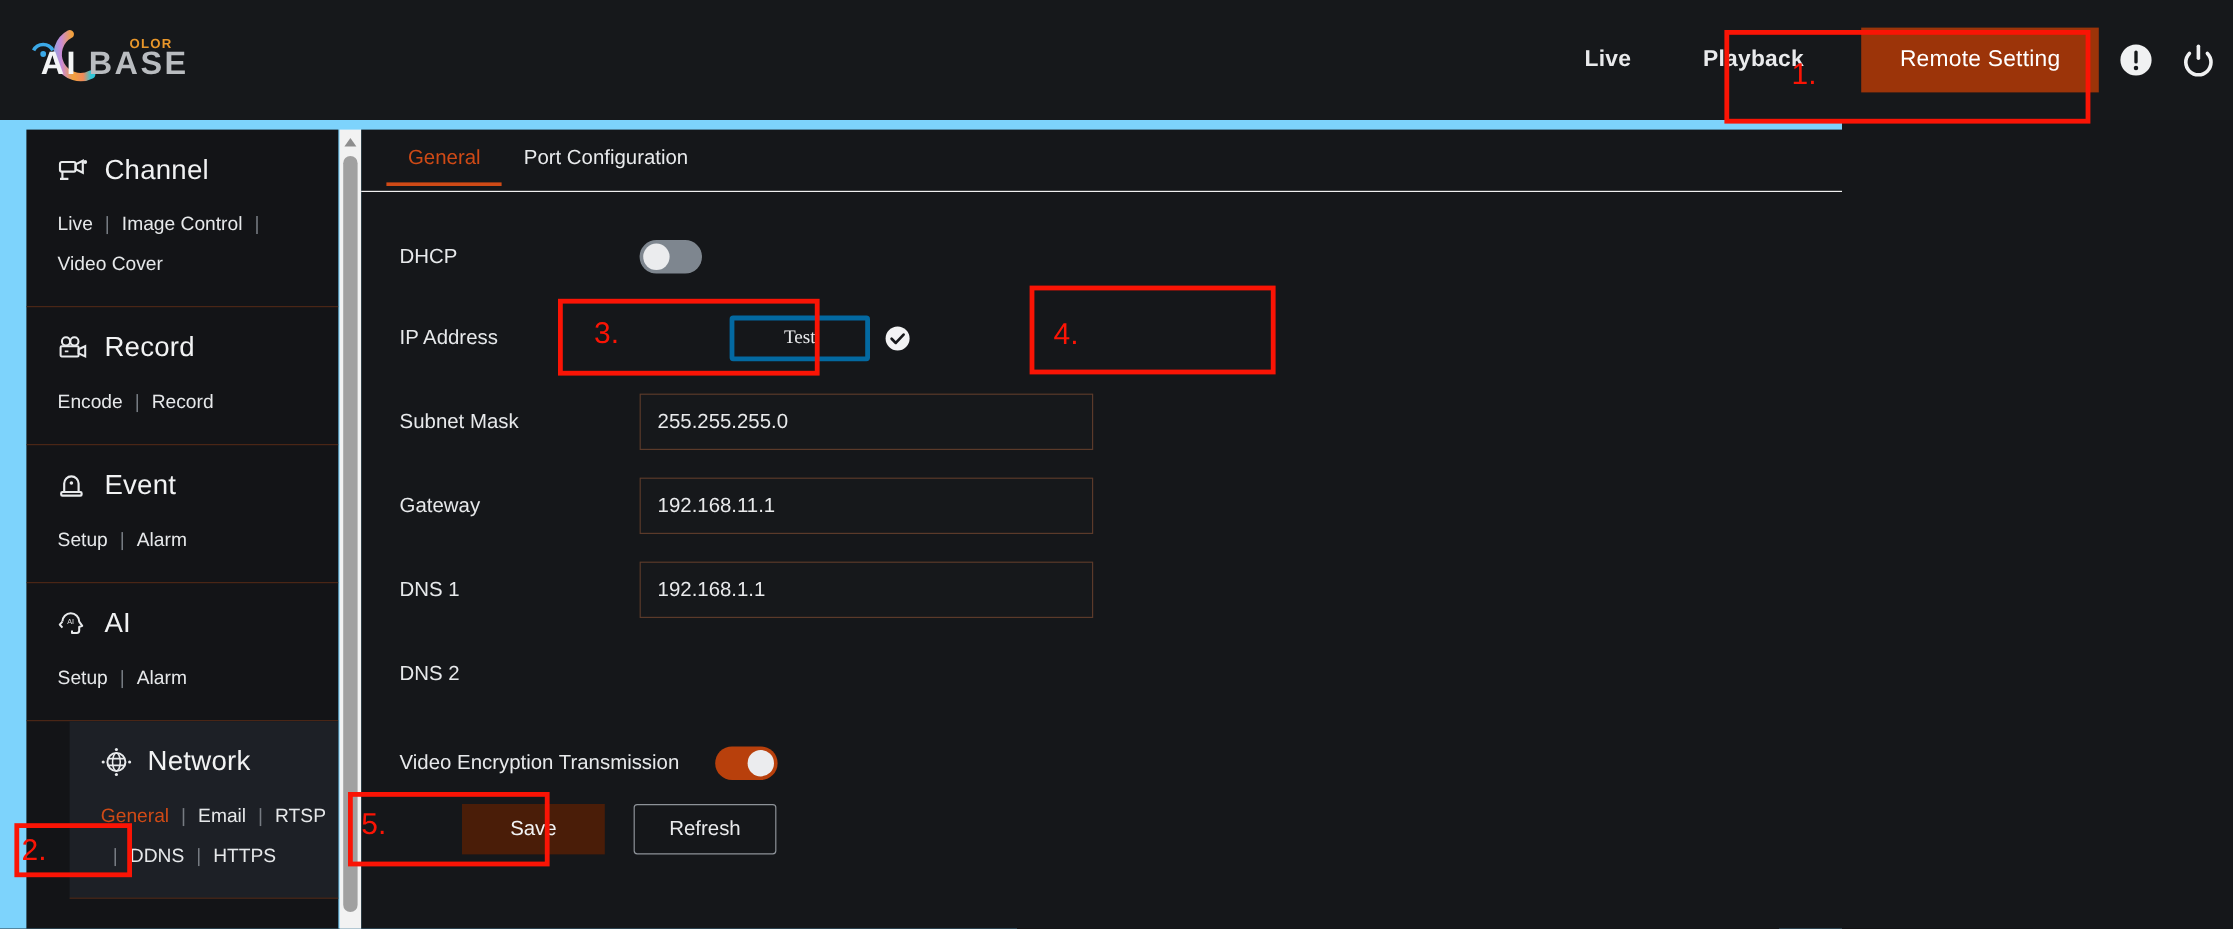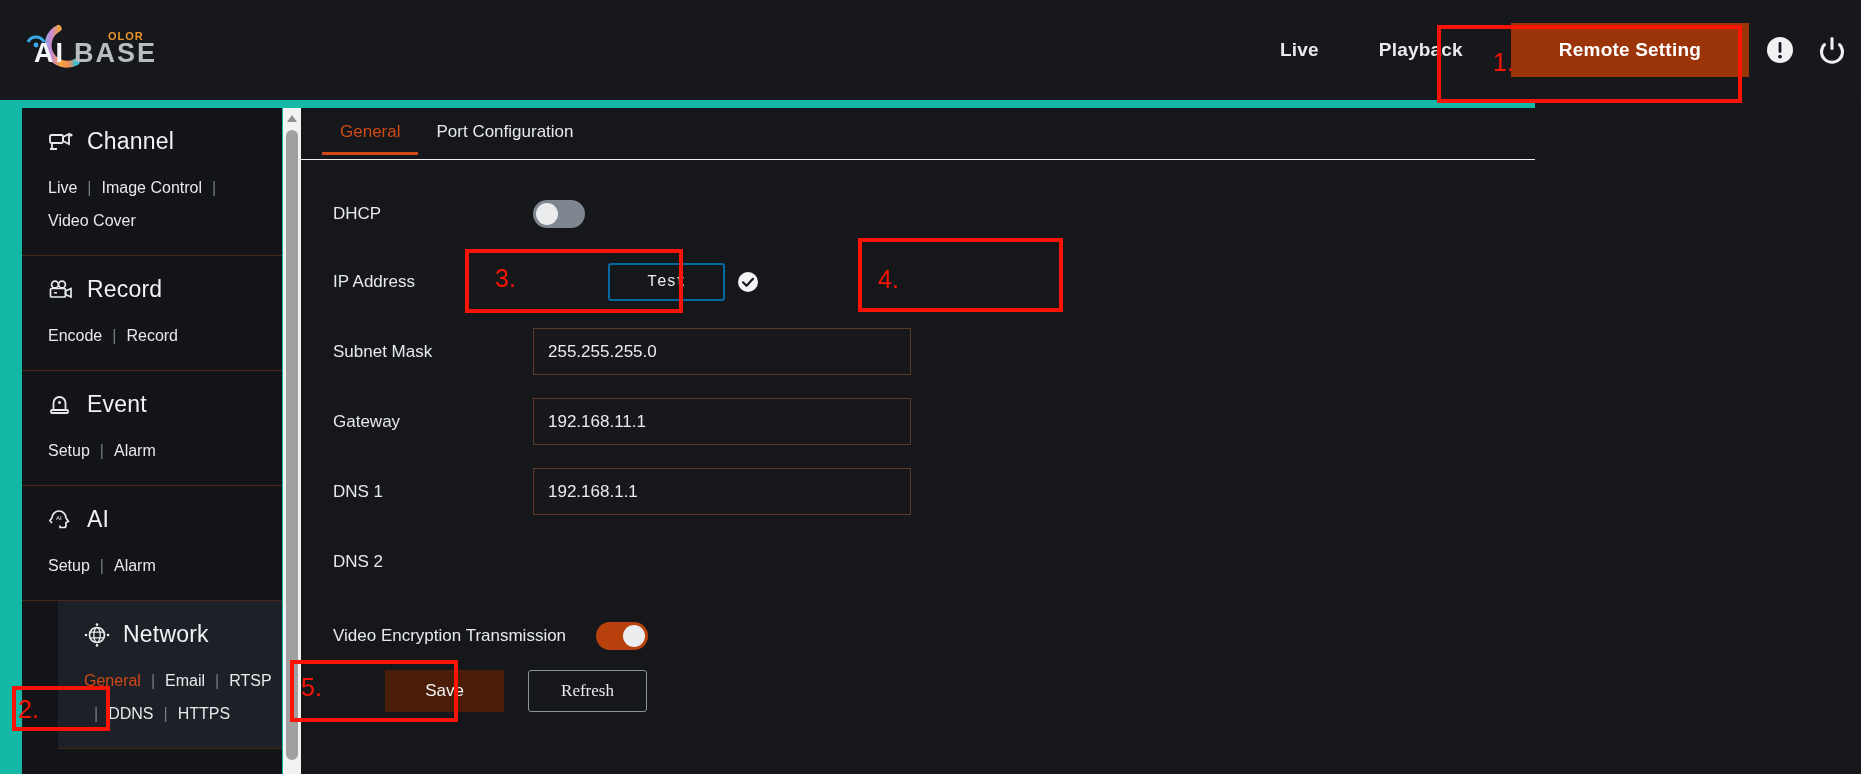--- a/index.html
+++ b/index.html
@@ -34,8 +34,8 @@
     line-height: 100px;
   }
   .remote-btn {
-    background: #9c3409; color: #ffffff; font-size: 19px; font-weight: bold;
-    border: none; padding: 0 48px; height: 54px; line-height: 54px;
+    background: #9c3409; color: #ffffff; font-size: 19px; font-weight: normal;
+    border: none; padding: 0 32px; height: 54px; line-height: 54px;
     cursor: pointer; margin-left: 18px; letter-spacing: .2px;
     font-family: "Liberation Sans", sans-serif;
   }

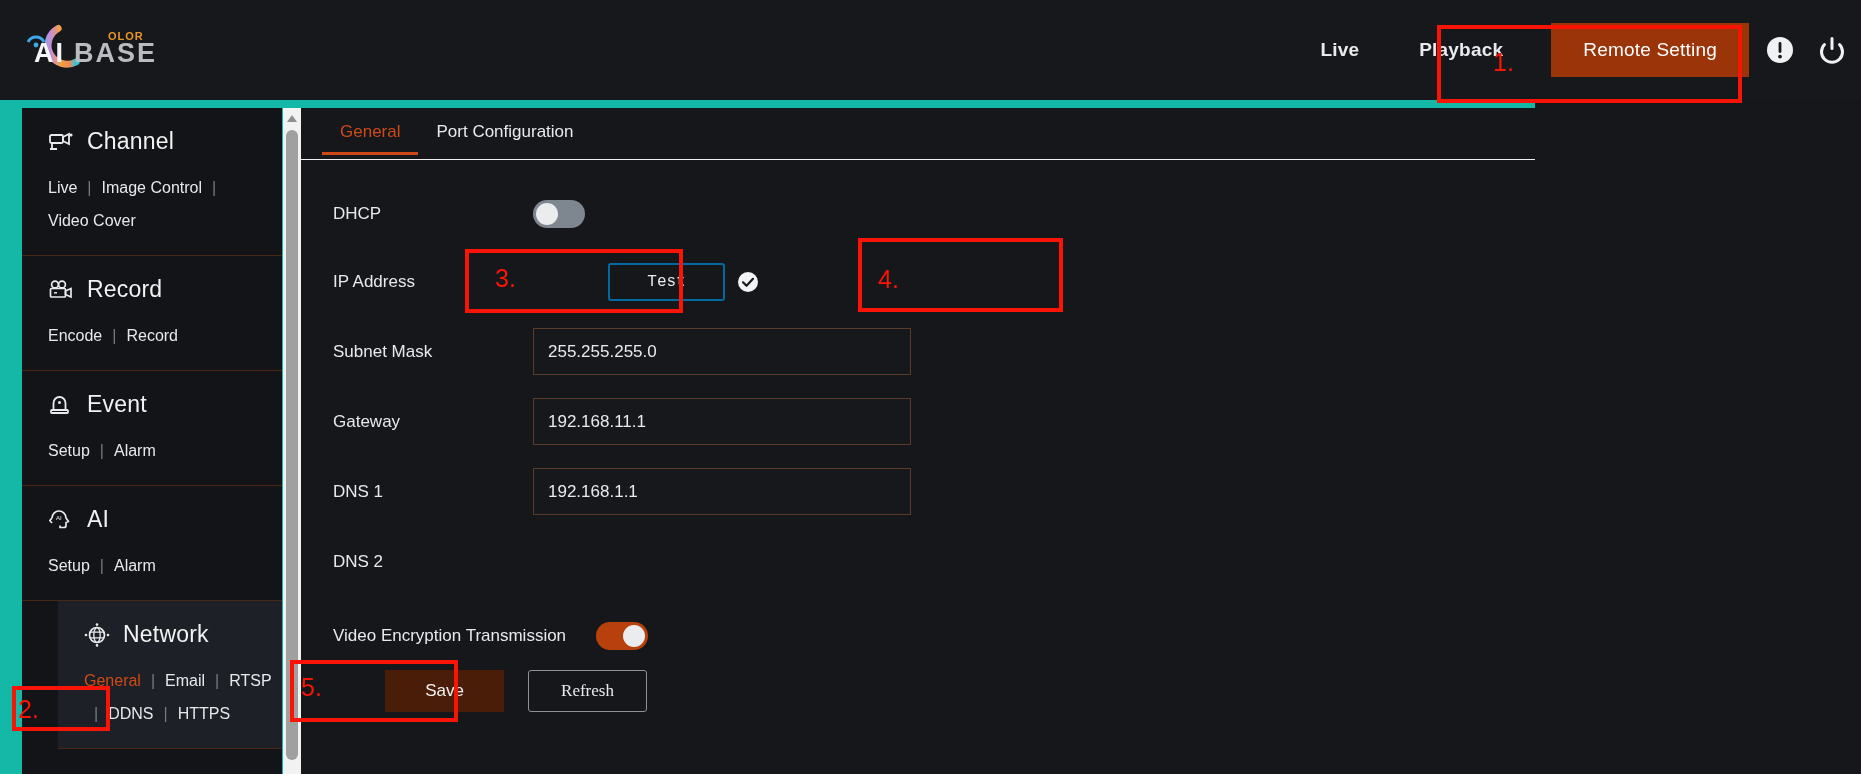--- a/index.html
+++ b/index.html
@@ -57,7 +57,7 @@
   
   .body-area {
     position: absolute; left: 0; top: 100px; width: 1535px; height: 674px;
-    background: #14b8a6;
+    background: #7dd3fc;
   }
 
   

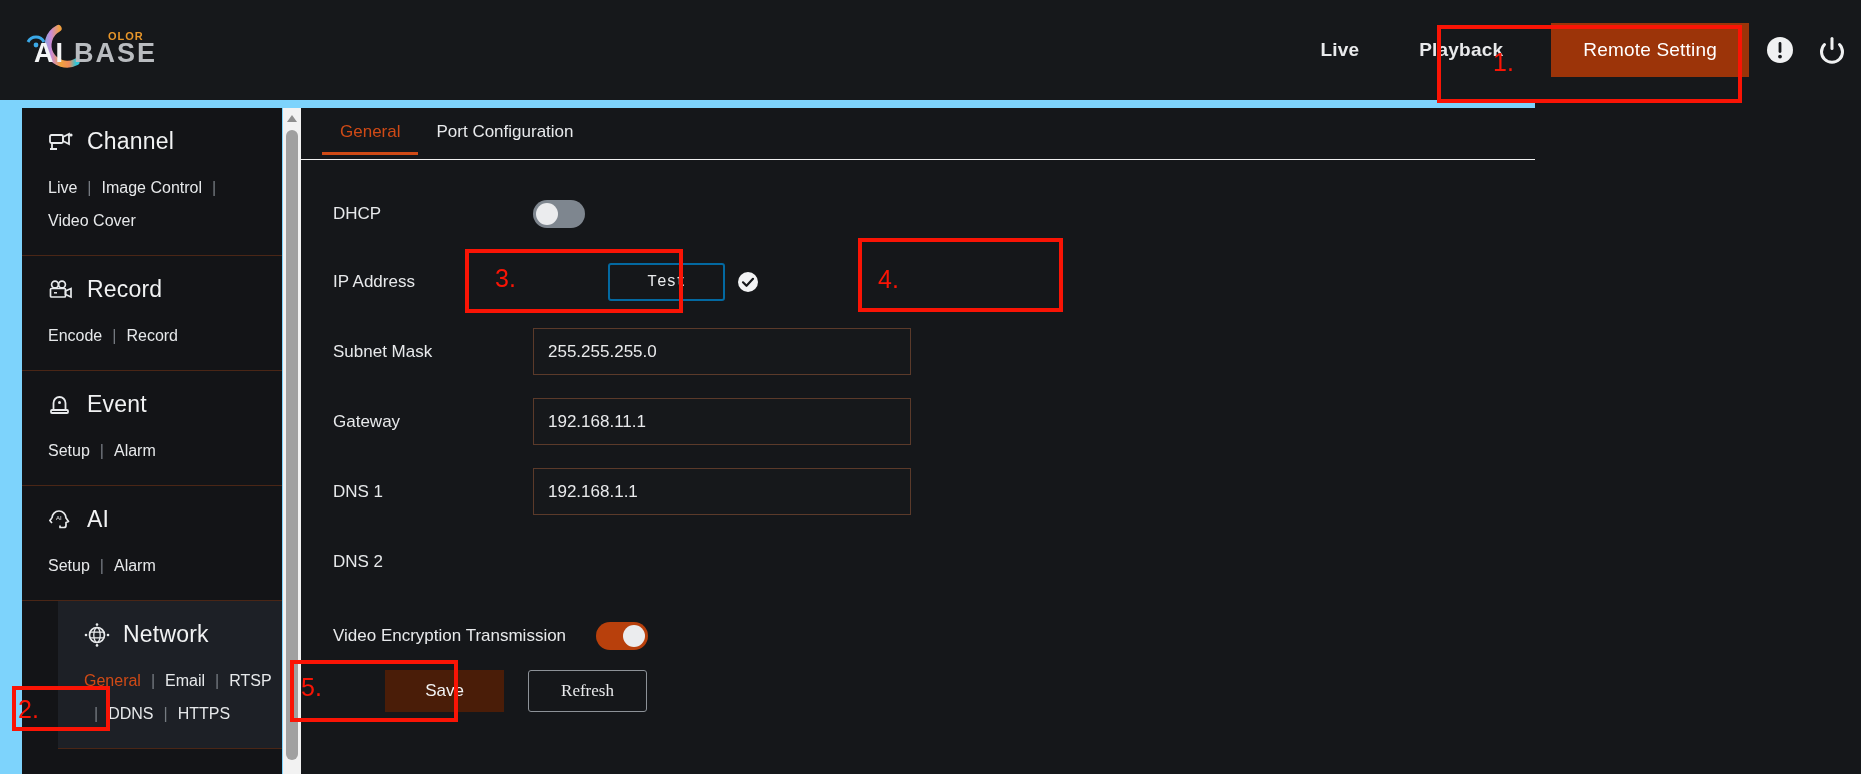--- a/index.html
+++ b/index.html
@@ -143,9 +143,9 @@
   .toggle.on  .knob { left: 27px; }
 
   .test-btn {
-    width: 117px; height: 38px; background: #15171a; border: 2px solid #0369a1;
+    width: 117px; height: 38px; background: #15171a; border: 4px solid #0369a1;
     color: #e9eaec; font-size: 16px; cursor: pointer; border-radius: 3px;
-    font-family: Liberation Mono, monospace;
+    font-family: Liberation Serif, serif;
   }
   .check-ic { margin-left: 12px; display: block; }
 

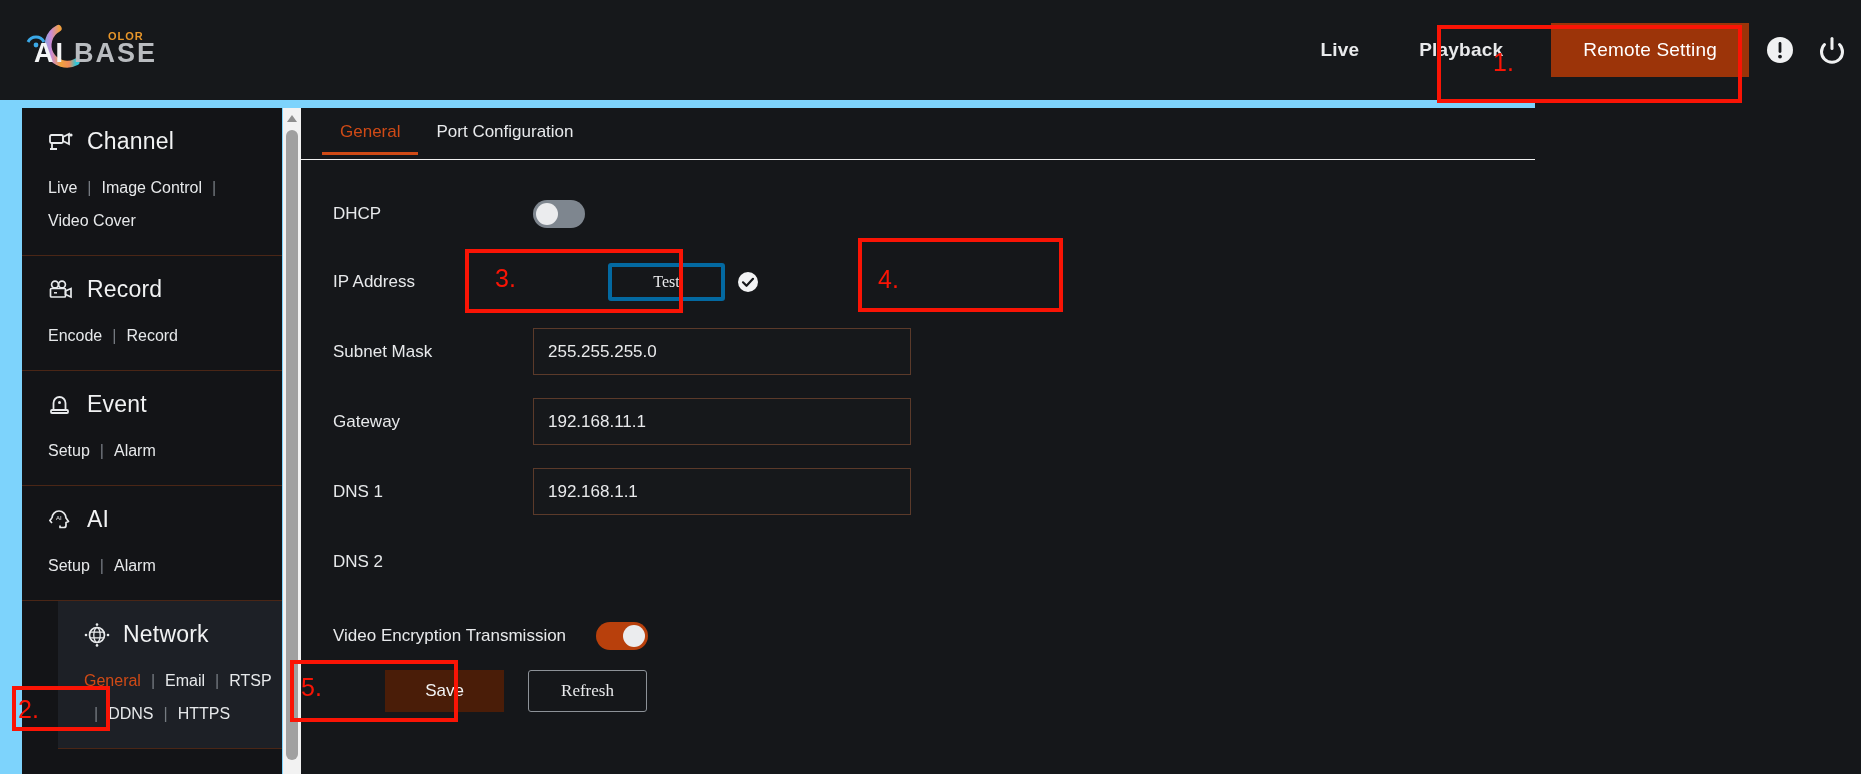--- a/index.html
+++ b/index.html
@@ -163,7 +163,7 @@
   .refresh-btn {
     width: 119px; height: 42px; background: #15171a; color: #e9eaec;
     border: 1px solid #8d9298; font-size: 17px; cursor: pointer; border-radius: 3px;
-    font-family: Liberation Serif, serif;
+    font-family: Liberation Sans, sans-serif;
   }
 </style>
 </head>

